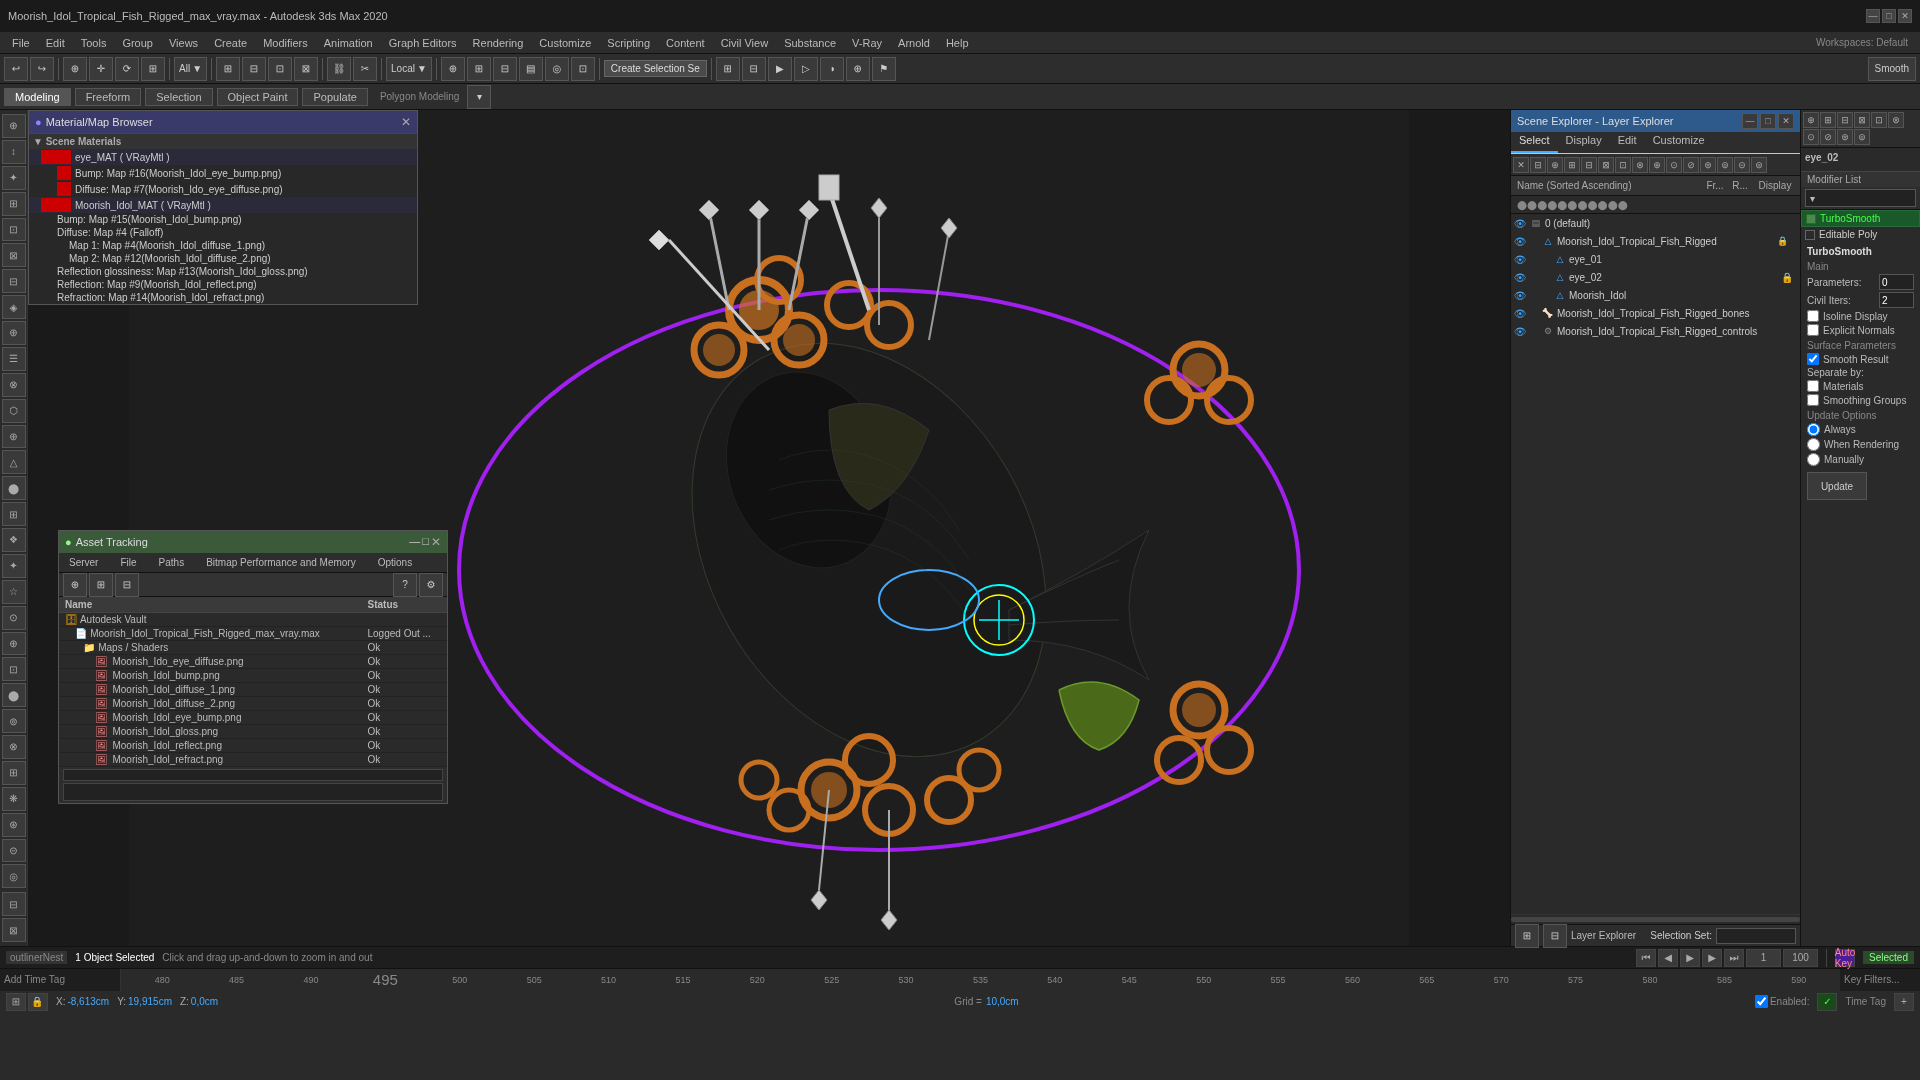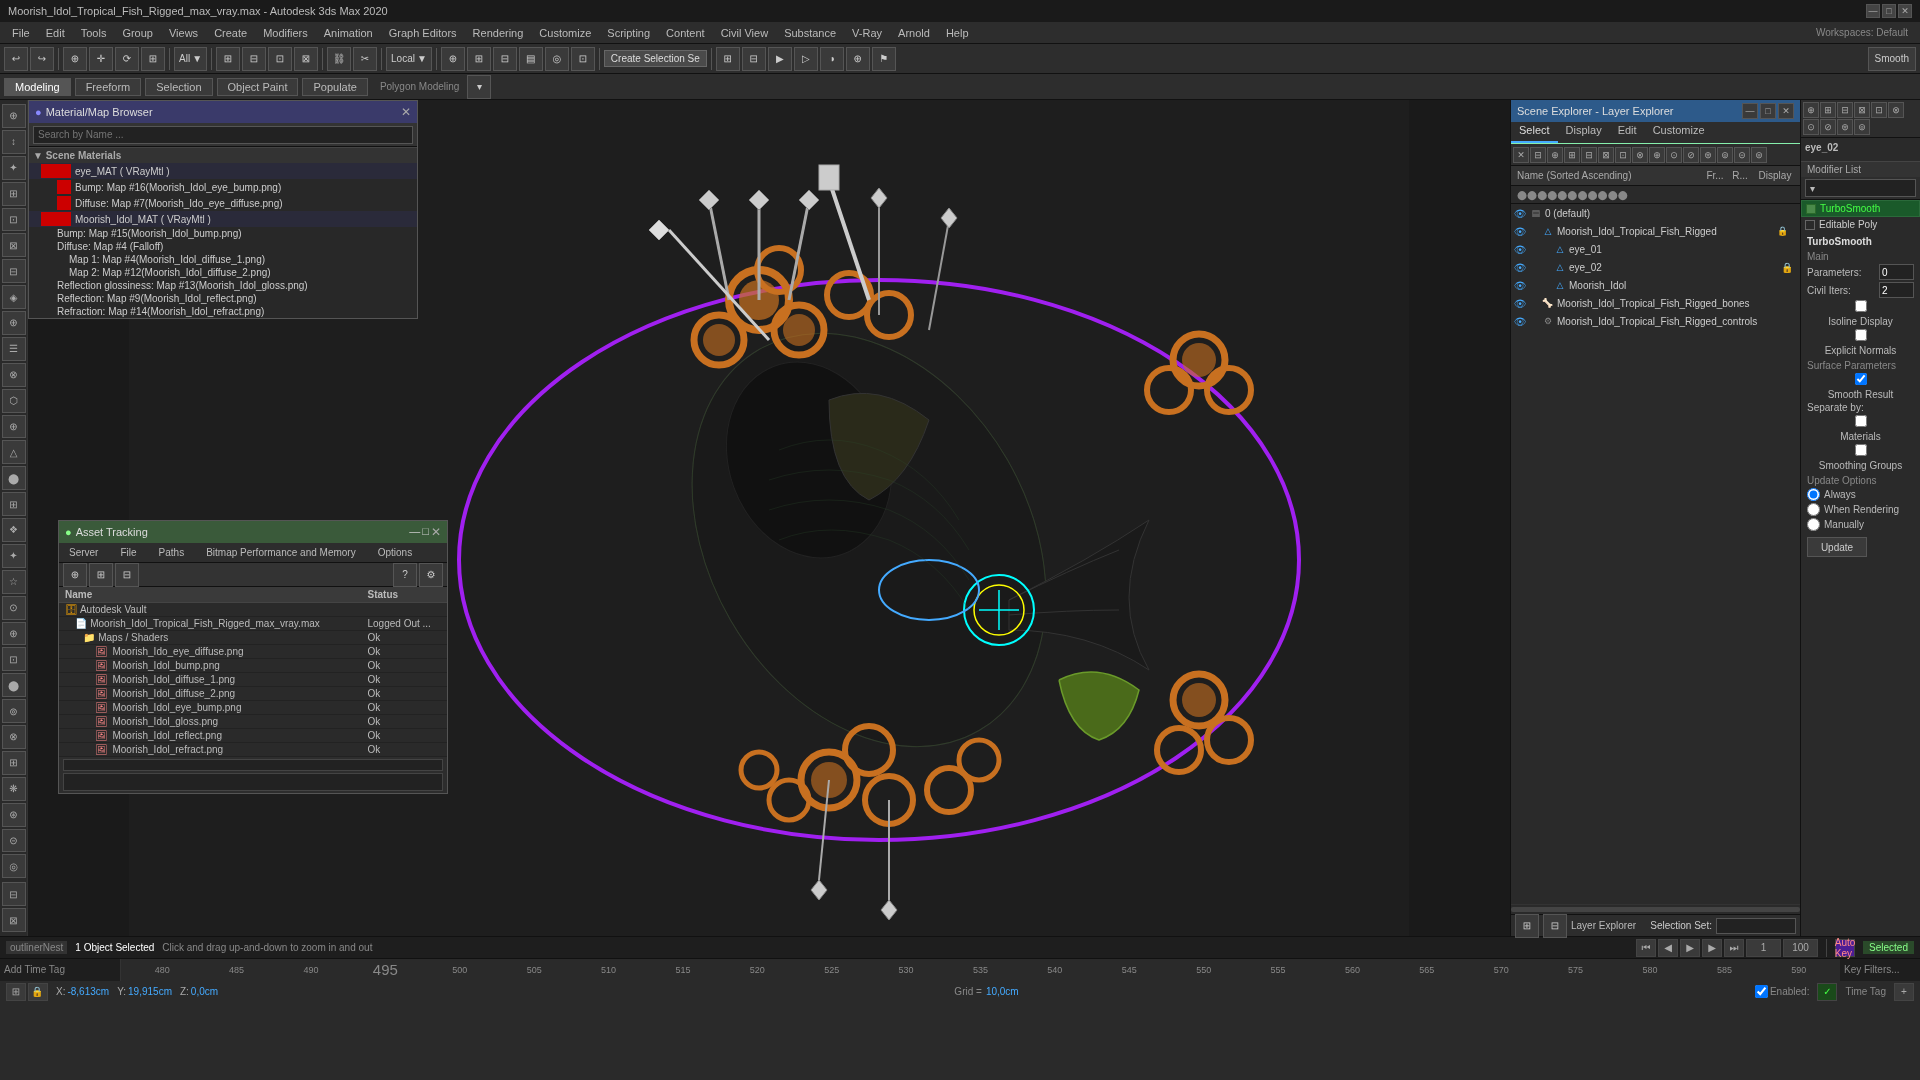--- a/index.html
+++ b/index.html
@@ -6,7 +6,7 @@
     body { width: 1920px; height: 1080px; overflow: hidden; background: #2a2a2a; font-family: 'Segoe UI', Arial, sans-serif; font-size: 11px; color: #ccc; }
 
     
-    #title-bar { height: 22px; background: #1a1a1a; display: flex; align-items: center; padding: 0 8px; justify-content: space-between; }
+    #title-bar { height: 32px; background: #1a1a1a; display: flex; align-items: center; padding: 0 8px; justify-content: space-between; }
     #title-bar .title { color: #bbb; font-size: 11px; }
     #title-bar .win-controls { display: flex; gap: 2px; }
     #title-bar .win-btn { width: 14px; height: 14px; background: #444; border: 1px solid #555; cursor: pointer; font-size: 9px; display: flex; align-items: center; justify-content: center; color: #aaa; }

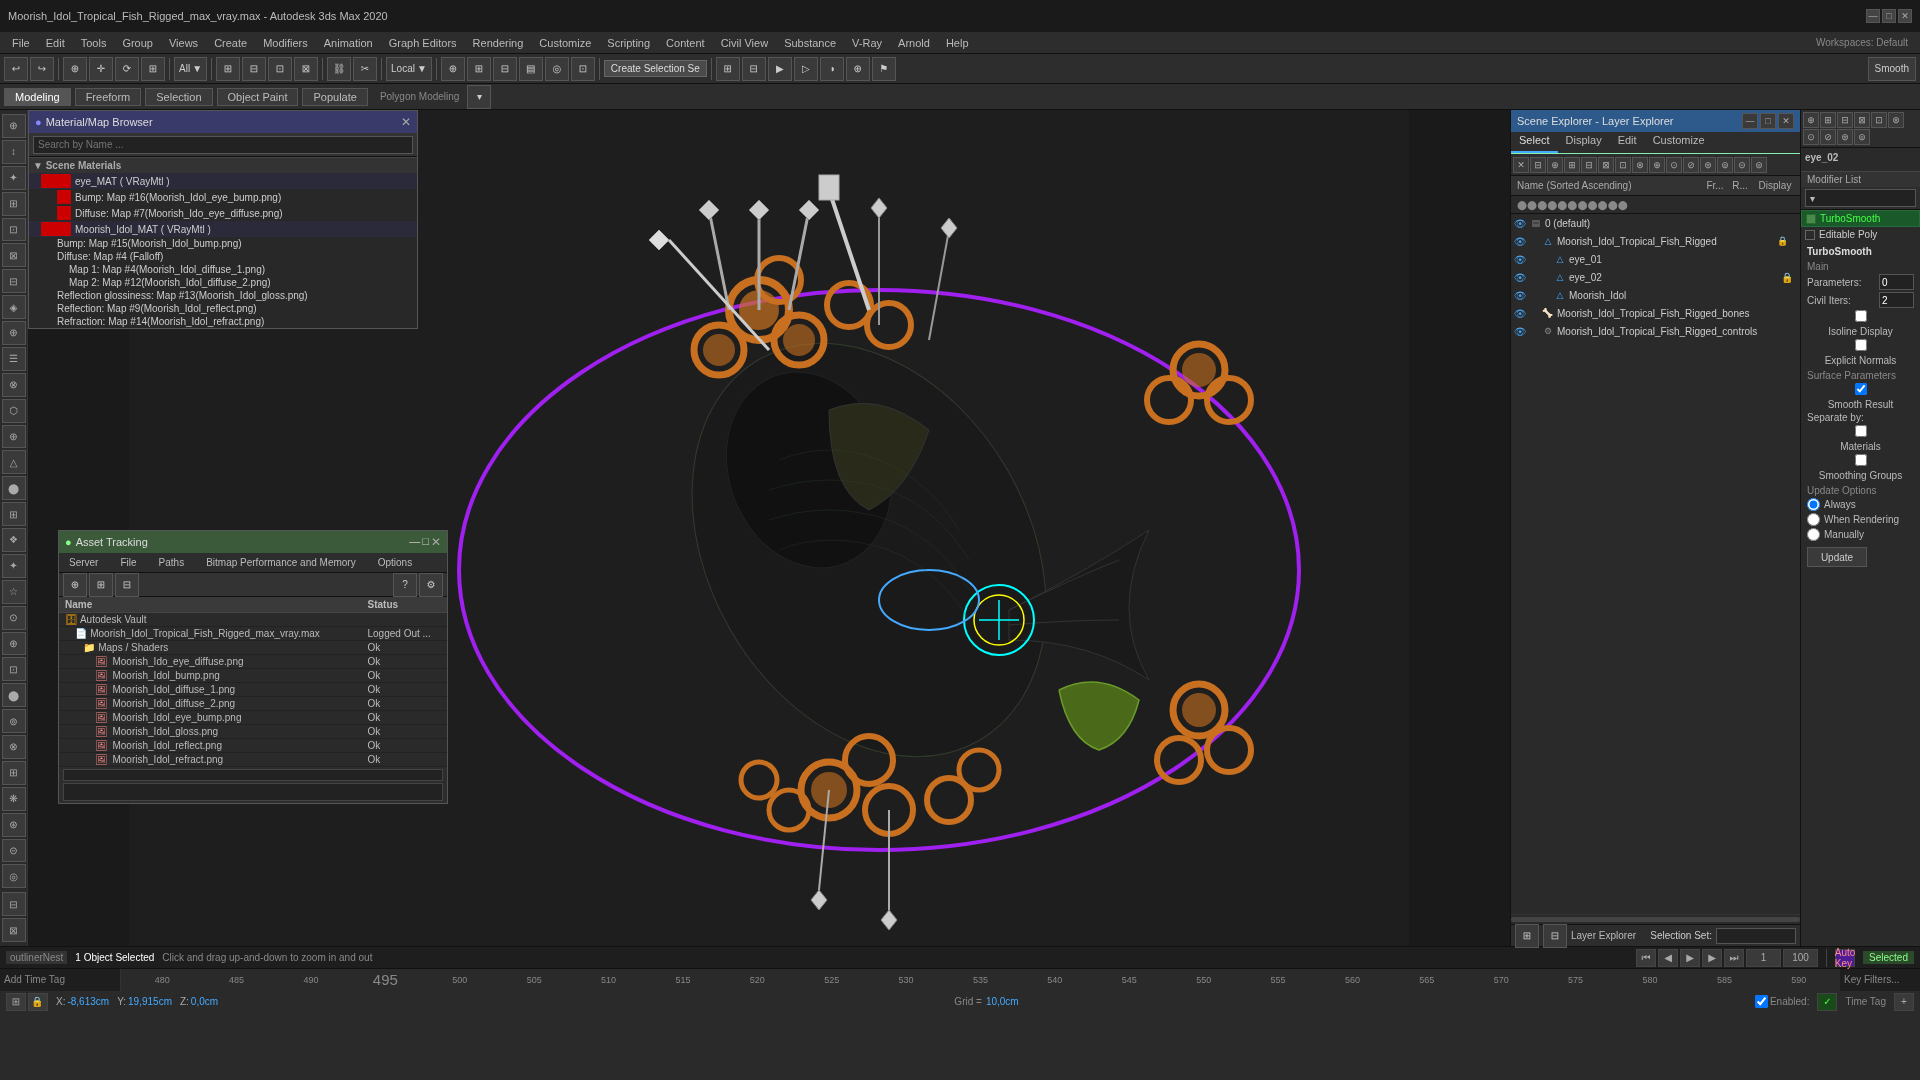--- a/index.html
+++ b/index.html
@@ -268,9 +268,6 @@
         </div>
         <div class="panel-close">✕</div>
       </div>
-      <div class="panel-toolbar">
-        <input class="search-box" placeholder="Search by Name ..." style="">
-      </div>
       <div class="mat-panel-content">
         <div class="section-header">▼ Scene Materials</div>
 

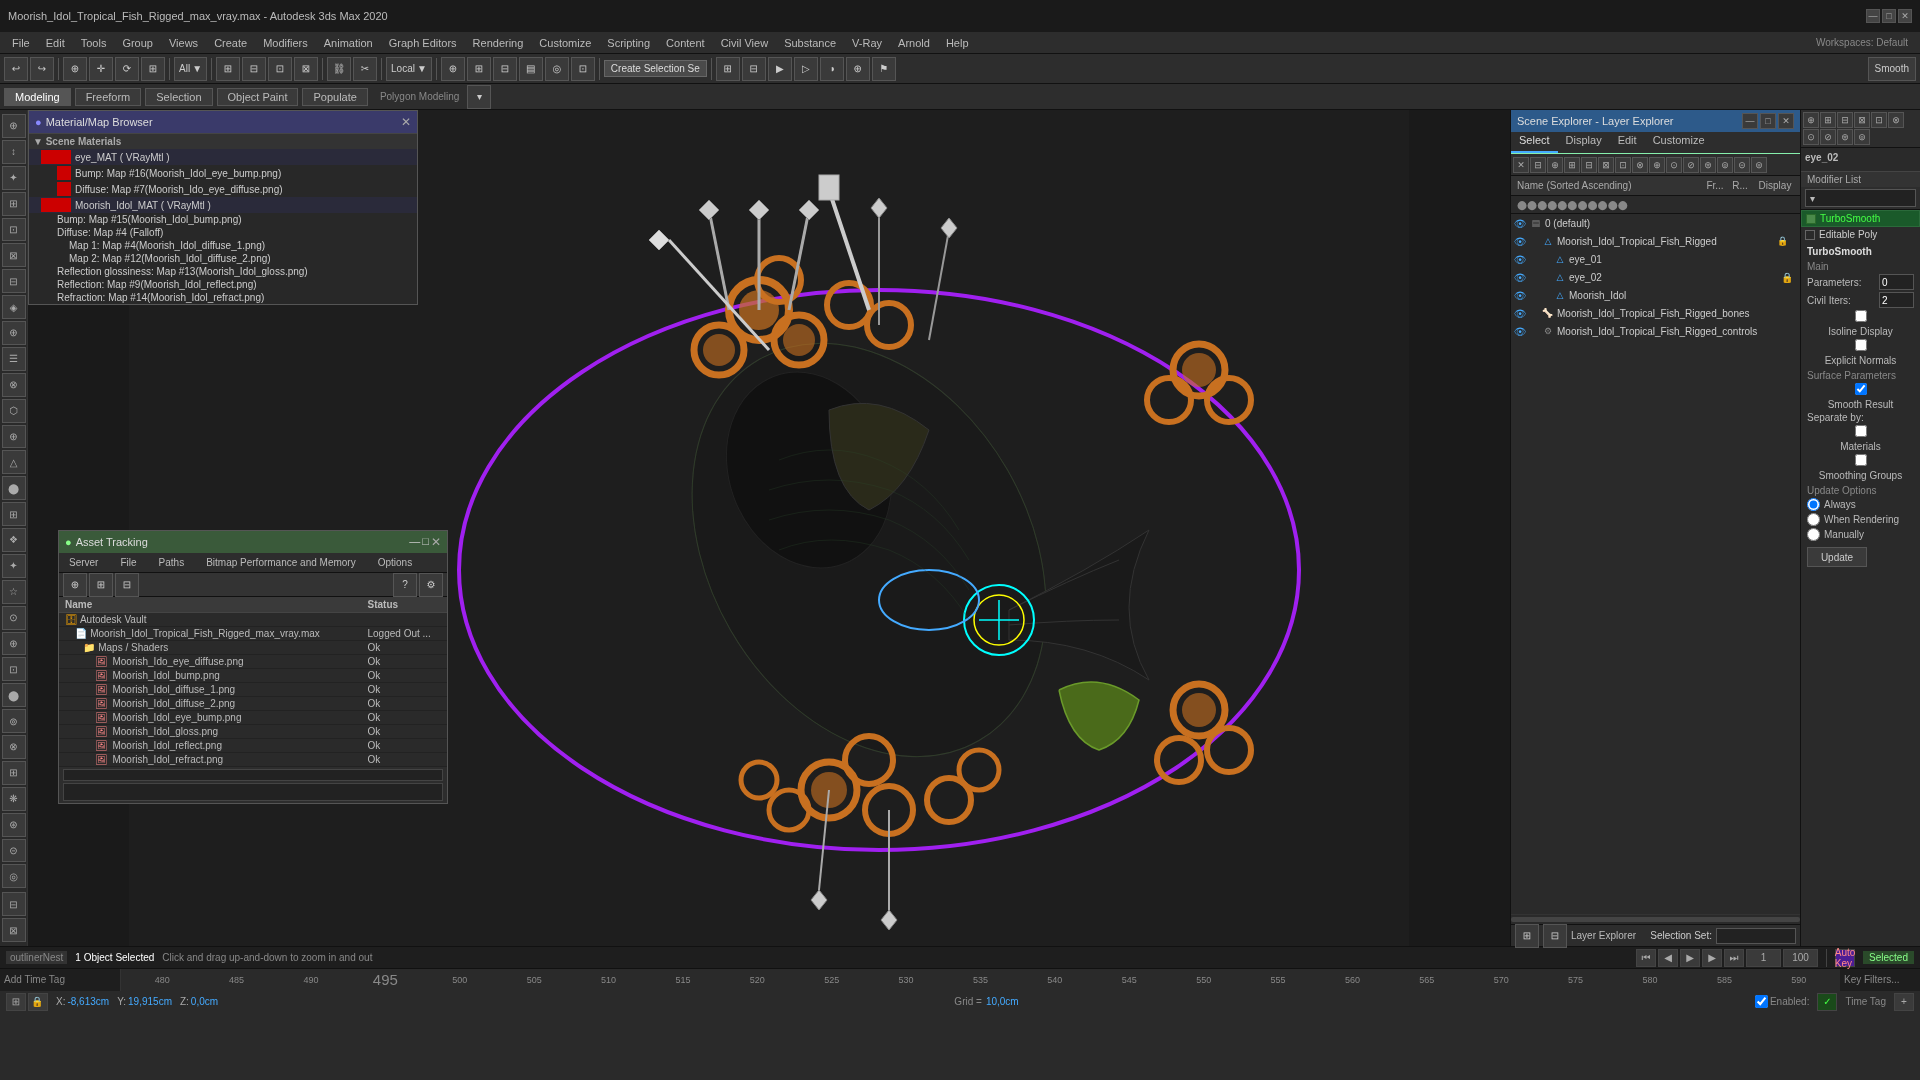--- a/index.html
+++ b/index.html
@@ -95,7 +95,7 @@
     .ts-row { display: flex; align-items: center; margin-bottom: 2px; }
     .ts-label { width: 80px; color: #bbb; font-size: 10px; }
     .ts-input { width: 35px; height: 16px; background: #222; border: 1px solid #555; color: #fff; font-size: 10px; padding: 0 2px; }
-    .ts-checkbox { display: flex; align-items: center; gap: 4px; margin-bottom: 2px; flex-direction: column; }
+    .ts-checkbox { display: flex; align-items: center; gap: 4px; margin-bottom: 2px; }
     .ts-checkbox input { width: 12px; height: 12px; }
     .ts-checkbox label { color: #bbb; font-size: 10px; }
     .surface-params { color: #888; font-size: 10px; margin: 4px 0 2px; }

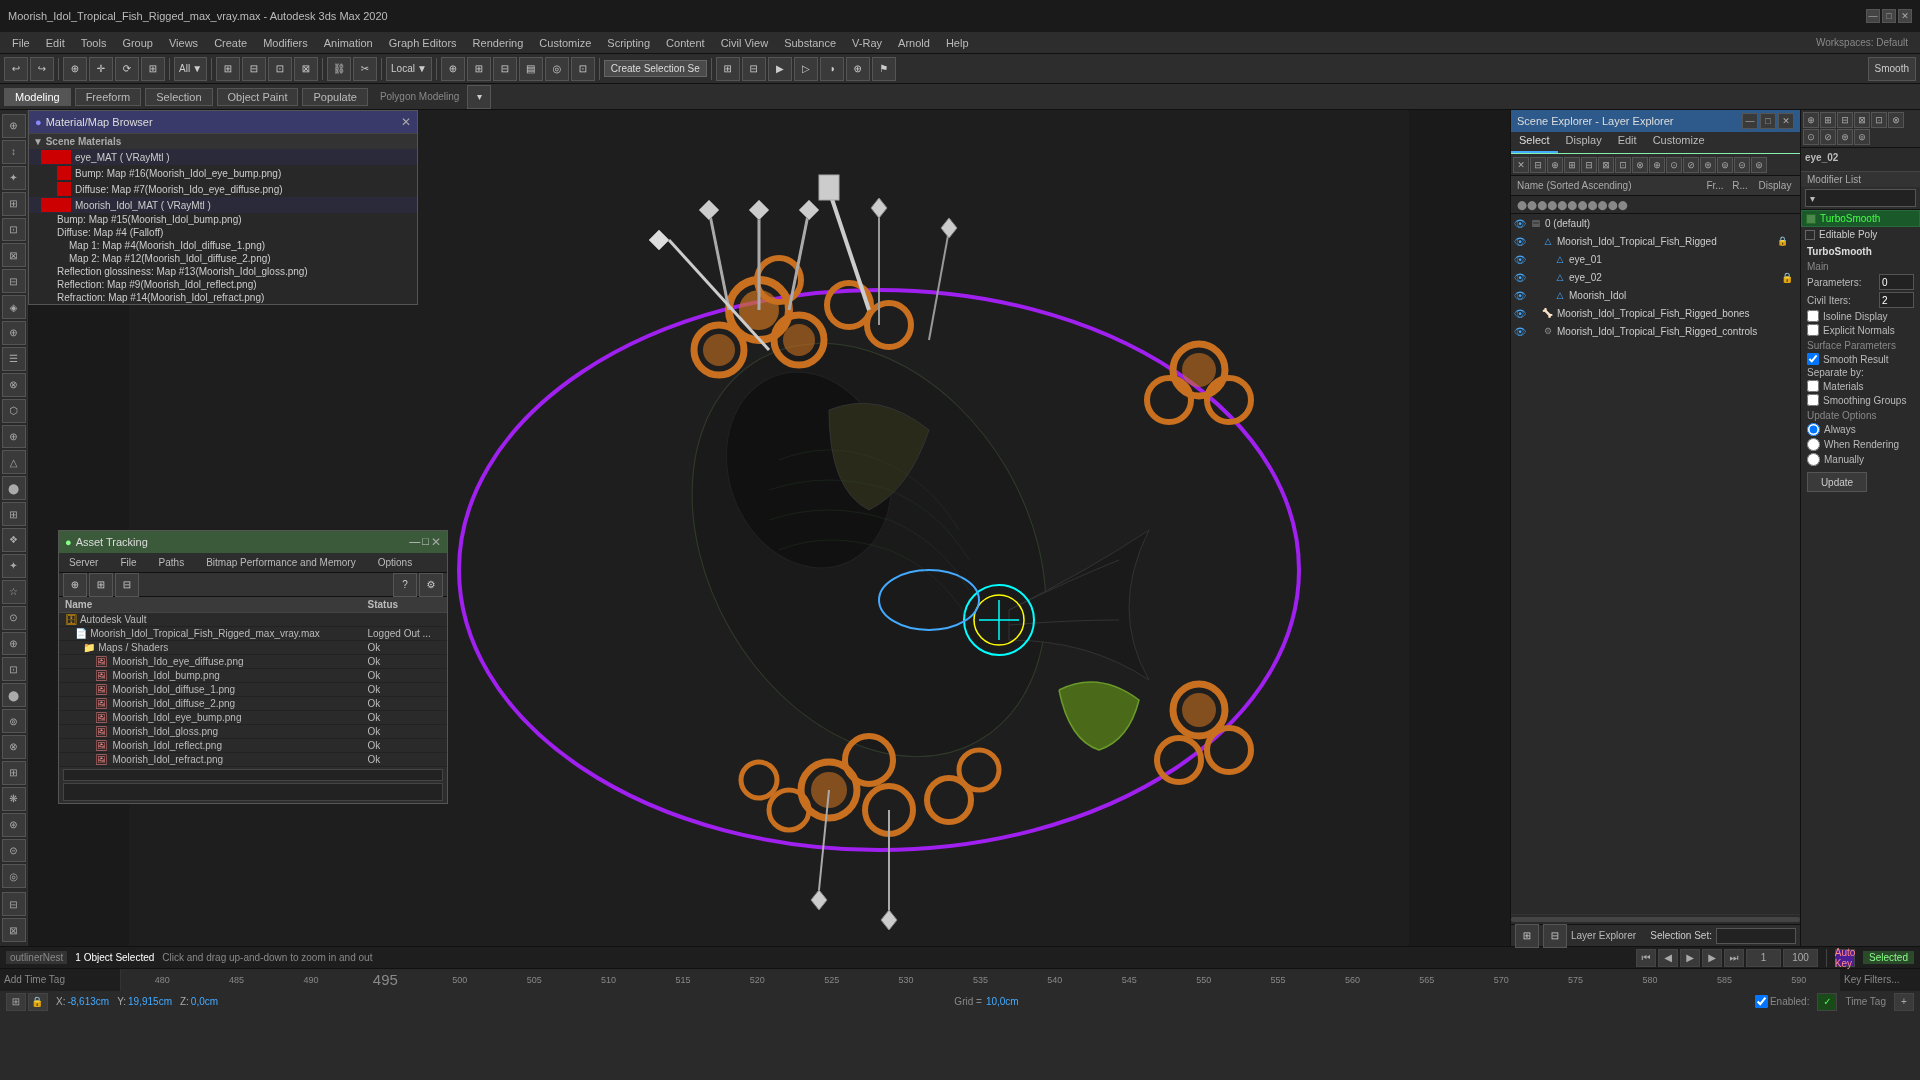--- a/index.html
+++ b/index.html
@@ -102,7 +102,7 @@
     .update-section { color: #888; font-size: 10px; margin: 4px 0 2px; }
     .radio-row { display: flex; align-items: center; gap: 4px; margin-bottom: 2px; }
     .radio-row label { color: #bbb; font-size: 10px; }
-    .update-btn { width: 60px; height: 20px; background: #3a3a3a; border: 1px solid #555; color: #ccc; font-size: 10px; cursor: pointer; margin-top: 4px; }
+    .update-btn { width: 60px; height: 28px; background: #3a3a3a; border: 1px solid #555; color: #ccc; font-size: 10px; cursor: pointer; margin-top: 4px; }
 
     
     #status-bar { height: 22px; background: #1e1e1e; display: flex; align-items: center; padding: 0 6px; gap: 8px; border-top: 1px solid #111; font-size: 10px; color: #888; }

